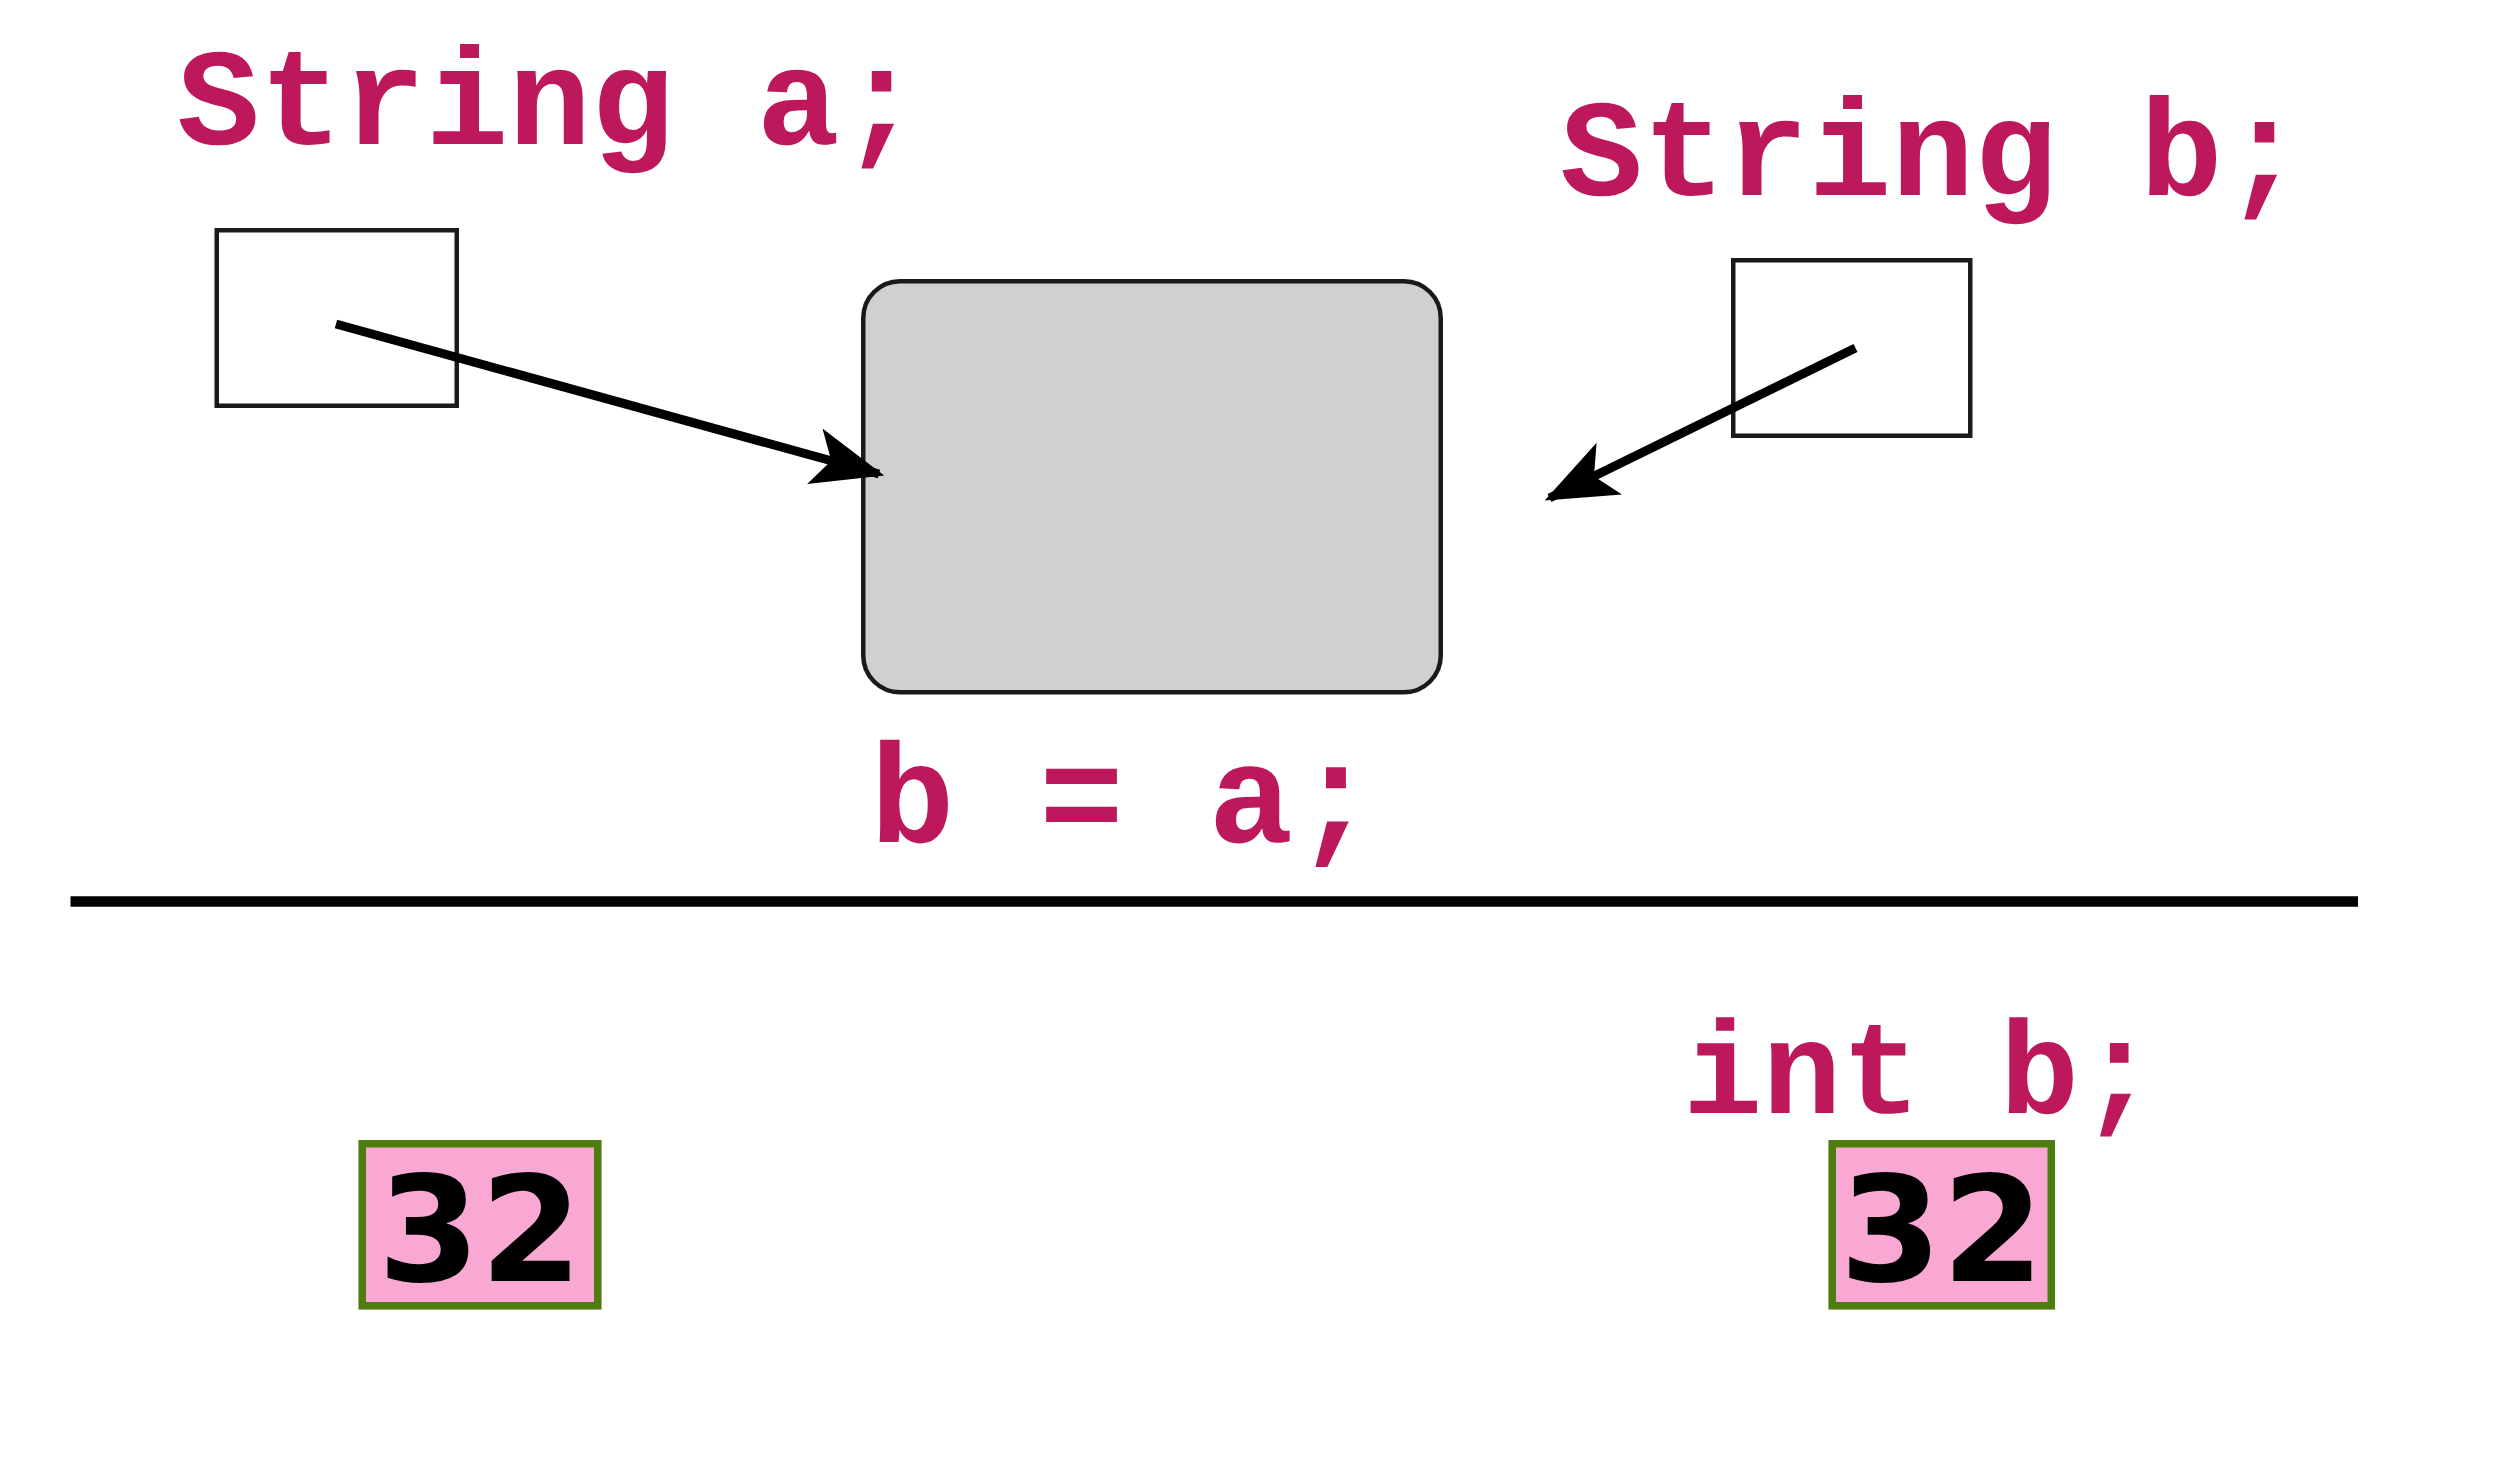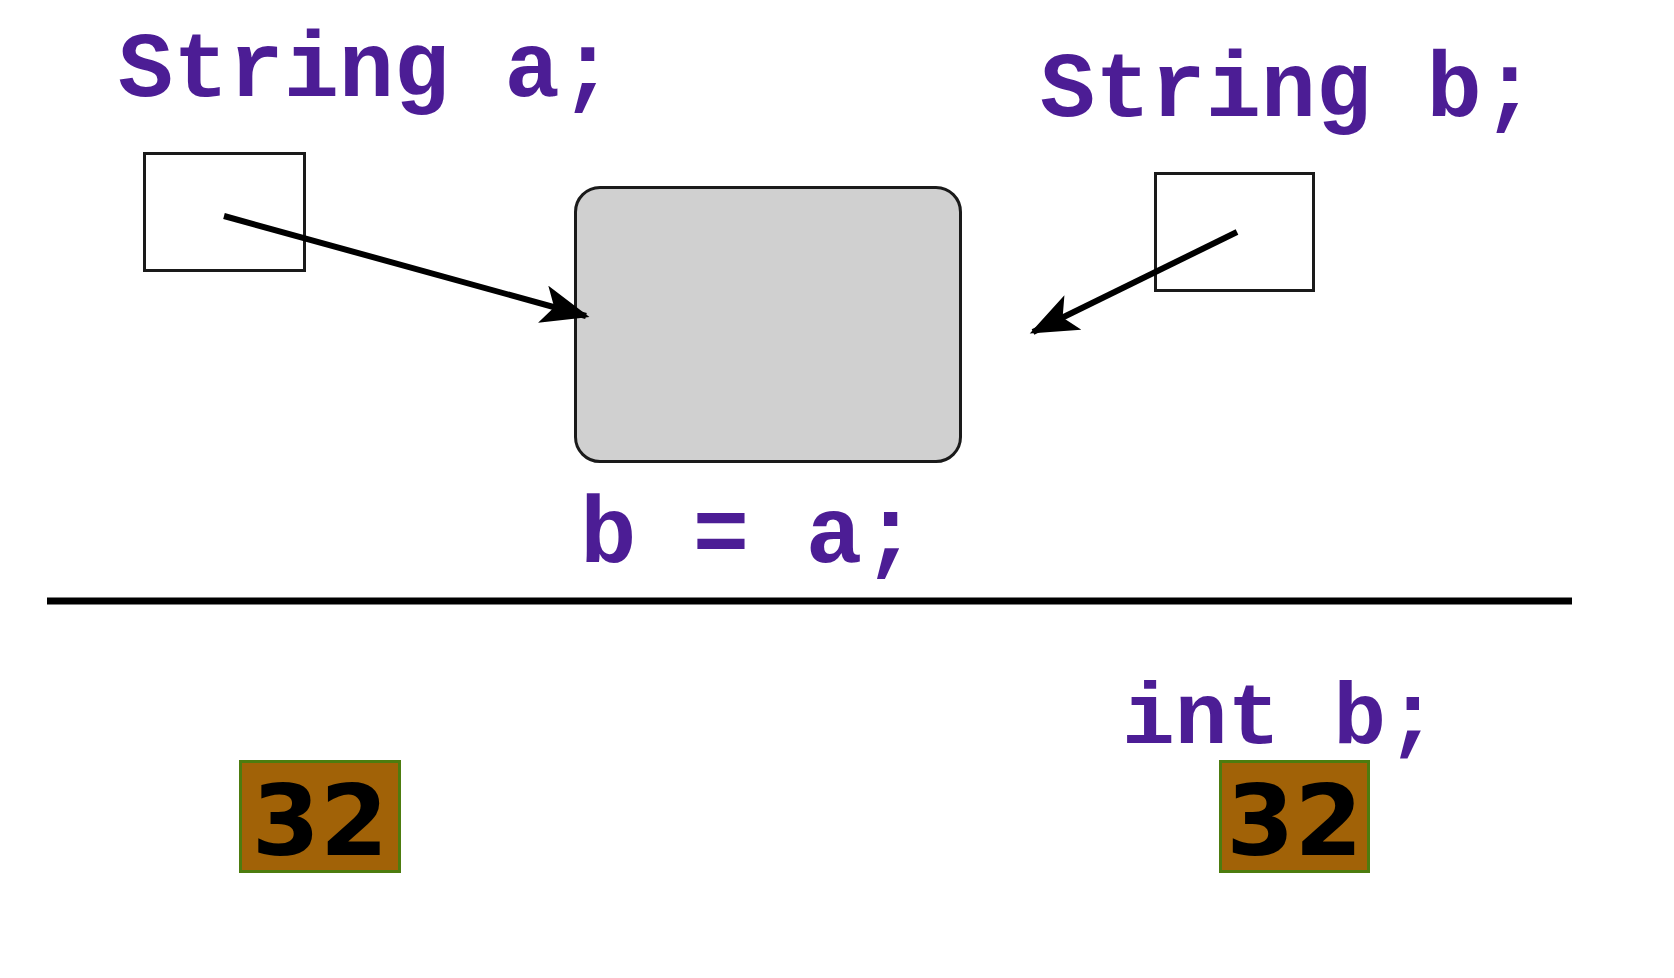--- a/index.html
+++ b/index.html
@@ -22,7 +22,7 @@
     position: absolute;
     font-family: "Liberation Mono", "DejaVu Sans Mono", monospace;
     font-weight: bold;
-    color: #4c1d95;
+    color: #be185d;
     white-space: pre;
     letter-spacing: 0px;
     line-height: 1;

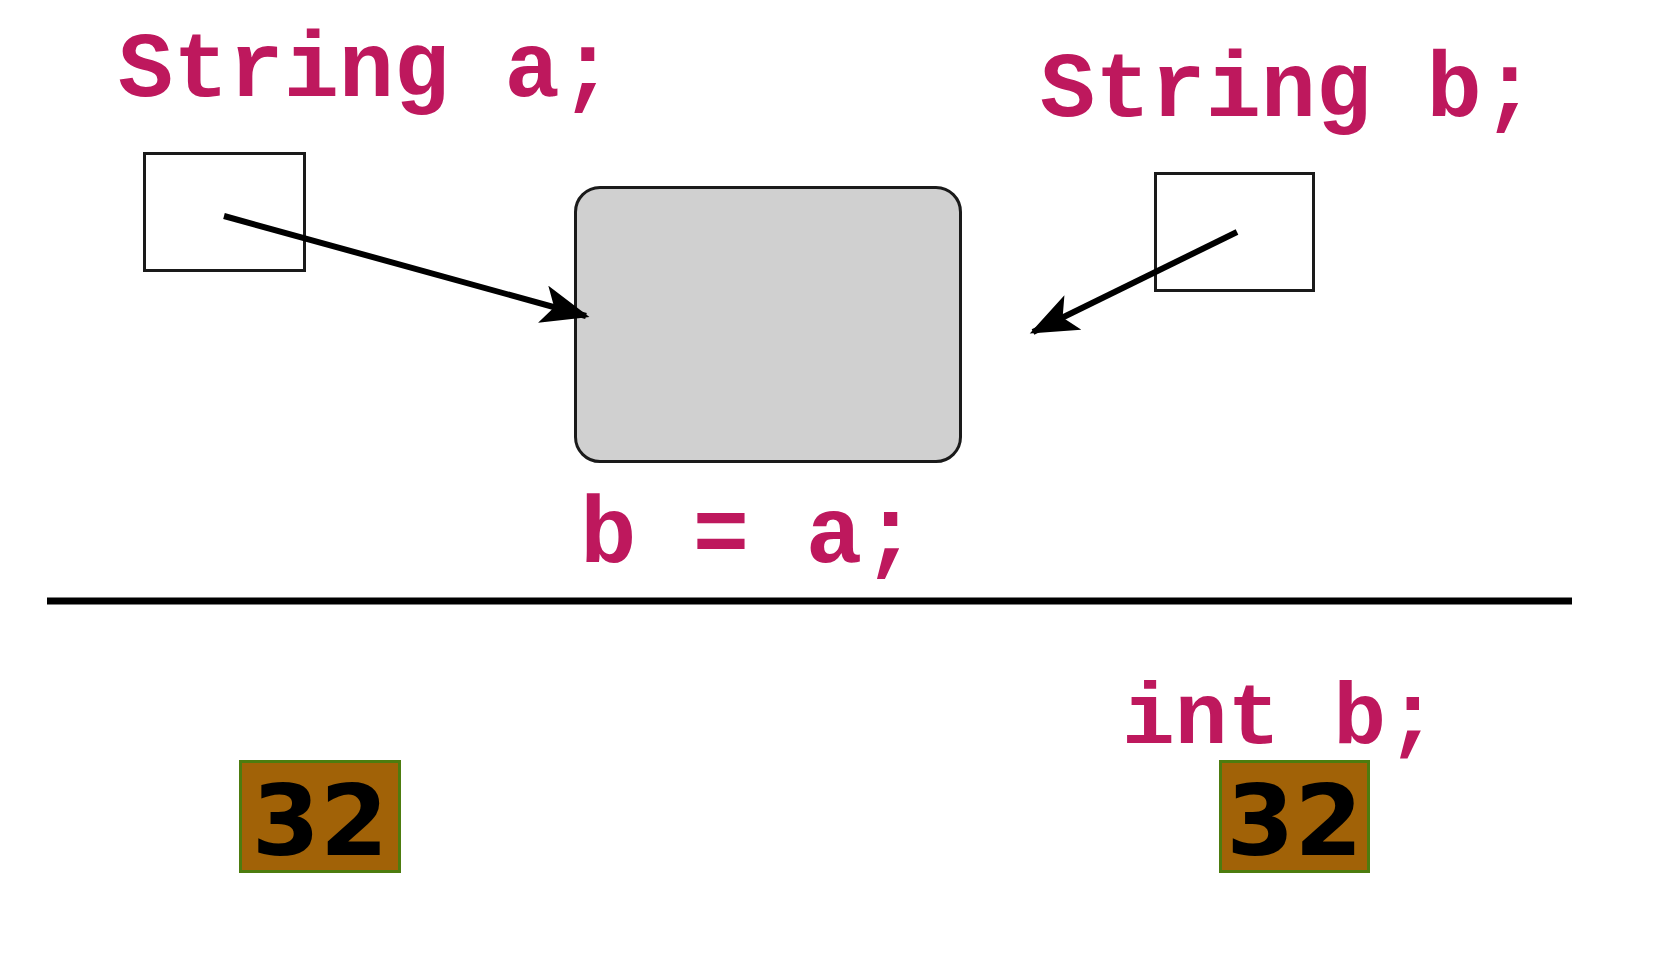--- a/index.html
+++ b/index.html
@@ -34,7 +34,7 @@
   }
   #label-string-b {
     left: 1040px;
-    top: 46px;
+    top: 60px;
     font-size: 92px;
   }
   #label-int-a {

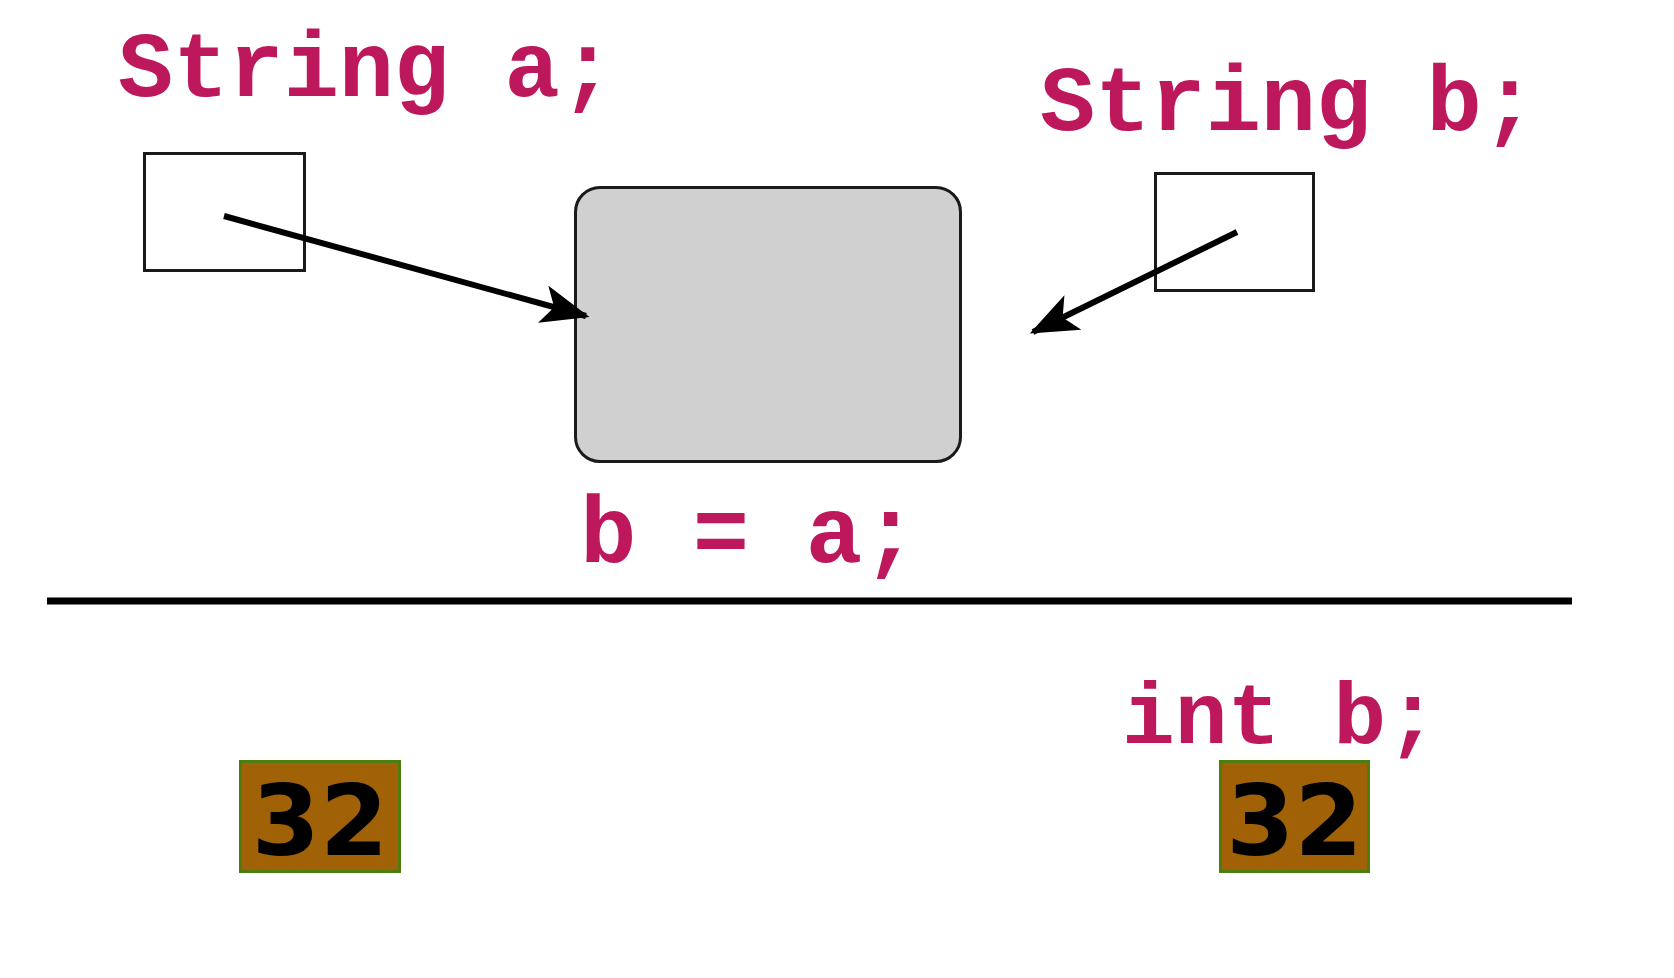--- a/index.html
+++ b/index.html
@@ -78,8 +78,8 @@
   }
   .value-box {
     position: absolute;
-    border: 3px solid #4d7c0f;
-    background: #a16207;
+    border: 5px solid #4d7c0f;
+    background: #f9a8d4;
     box-sizing: border-box;
     display: flex;
     align-items: center;

